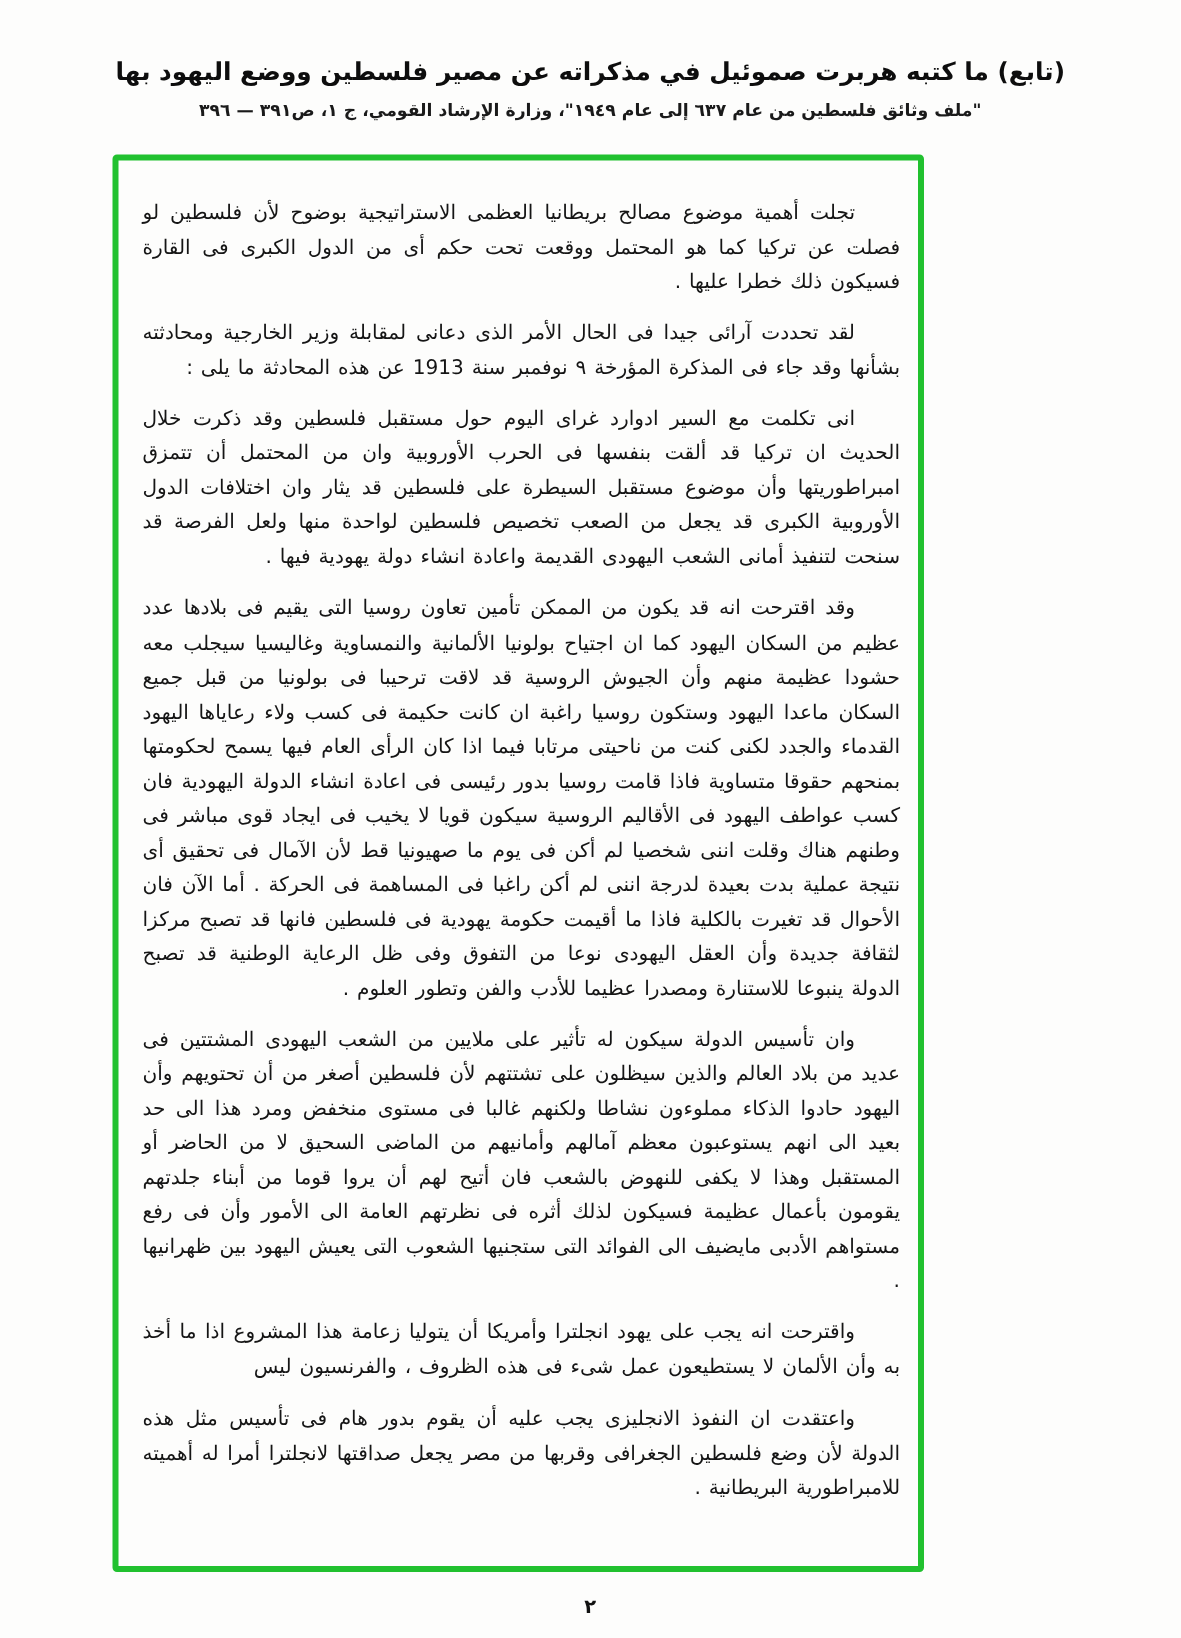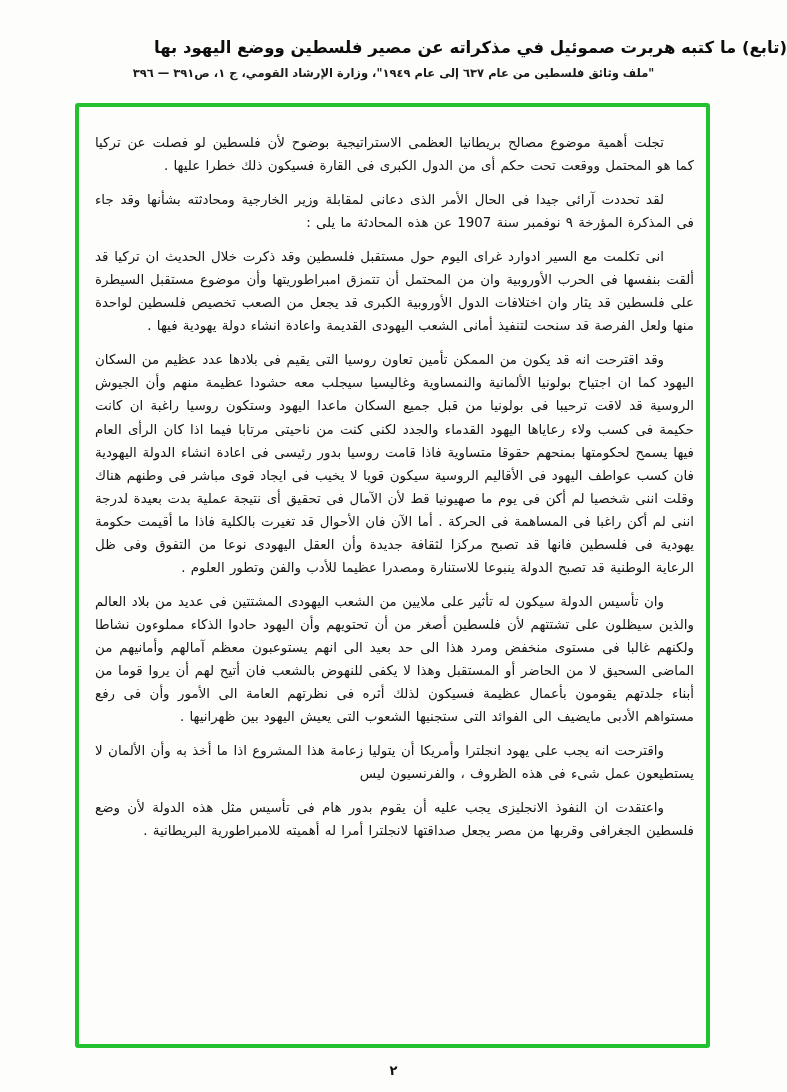--- a/index.html
+++ b/index.html
@@ -26,7 +26,6 @@
     font-weight: bold;
     color: #0d0d0d;
     letter-spacing: 0.2px;
-    text-align: right;
   }
   .source-line {
     margin-top: 9px;

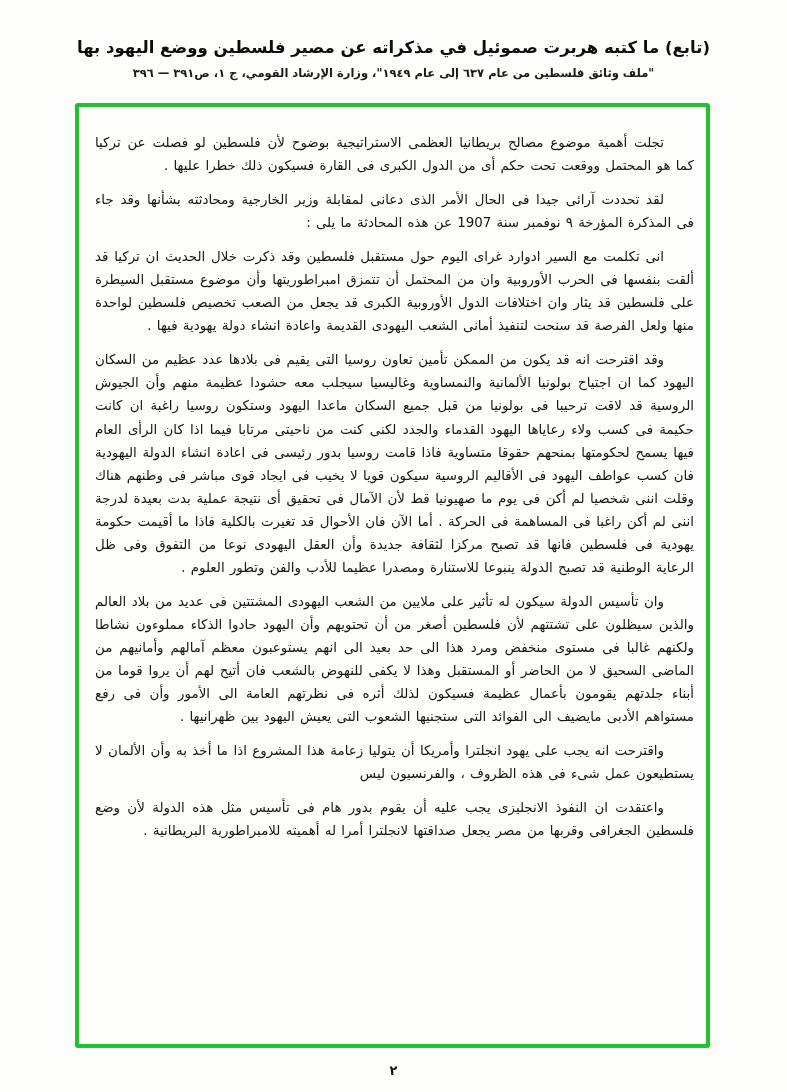--- a/index.html
+++ b/index.html
@@ -37,7 +37,7 @@
     position: absolute;
     top: 103px;
     left: 75px;
-    width: 635px;
+    width: 541px;
     height: 945px;
     box-sizing: border-box;
     border: 4px solid #21c12f;

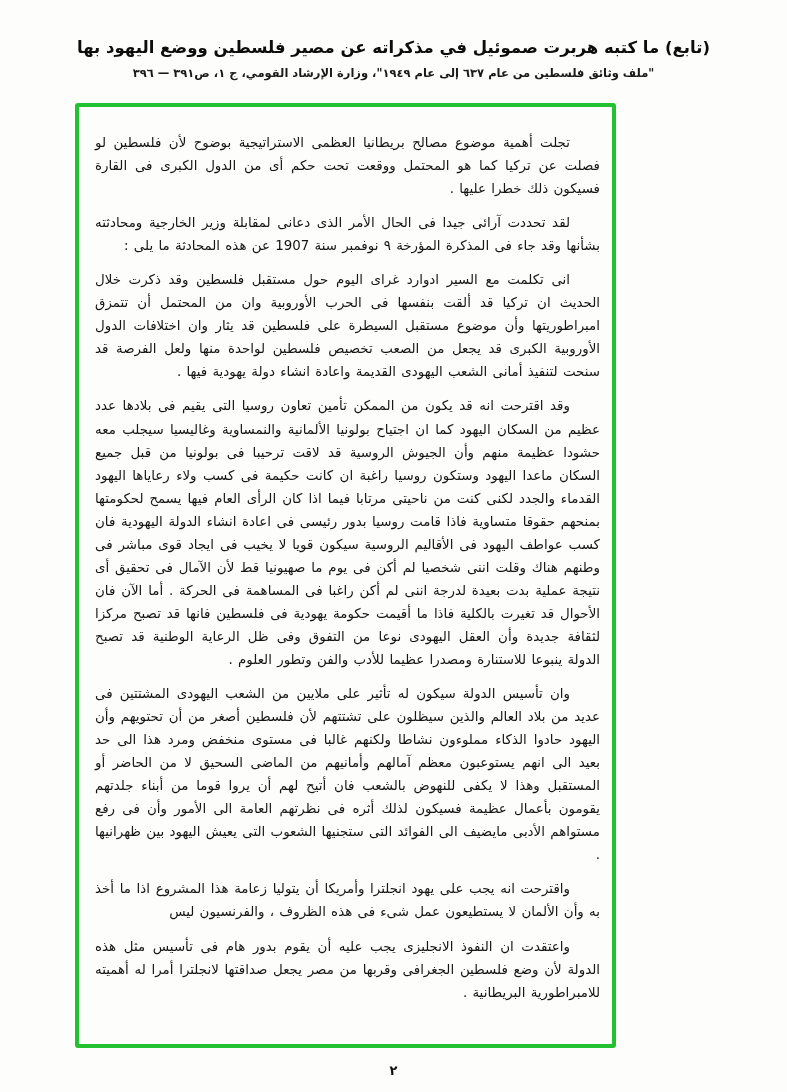--- a/index.html
+++ b/index.html
@@ -81,7 +81,7 @@
   <div class="green-frame" style="border-color: rgb(33, 193, 47);">
     <div class="body-text">
       <p>تجلت أهمية موضوع مصالح بريطانيا العظمى الاستراتيجية بوضوح لأن فلسطين لو فصلت عن تركيا كما هو المحتمل ووقعت تحت حكم أى من الدول الكبرى فى القارة فسيكون ذلك خطرا عليها .</p>
-      <p>لقد تحددت آرائى جيدا فى الحال الأمر الذى دعانى لمقابلة وزير الخارجية ومحادثته بشأنها وقد جاء فى المذكرة المؤرخة ٩ نوفمبر سنة 1907 عن هذه المحادثة ما يلى :</p>
+      <p>لقد تحددت آرائى جيدا فى الحال الأمر الذى دعانى لمقابلة وزير الخارجية ومحادثته بشأنها وقد جاء فى المذكرة المؤرخة ٩ نوفمبر سنة 1913 عن هذه المحادثة ما يلى :</p>
       <p>انى تكلمت مع السير ادوارد غراى اليوم حول مستقبل فلسطين وقد ذكرت خلال الحديث ان تركيا قد ألقت بنفسها فى الحرب الأوروبية وان من المحتمل أن تتمزق امبراطوريتها وأن موضوع مستقبل السيطرة على فلسطين قد يثار وان اختلافات الدول الأوروبية الكبرى قد يجعل من الصعب تخصيص فلسطين لواحدة منها ولعل الفرصة قد سنحت لتنفيذ أمانى الشعب اليهودى القديمة واعادة انشاء دولة يهودية فيها .</p>
       <p>وقد اقترحت انه قد يكون من الممكن تأمين تعاون روسيا التى يقيم فى بلادها عدد عظيم من السكان اليهود كما ان اجتياح بولونيا الألمانية والنمساوية وغاليسيا سيجلب معه حشودا عظيمة منهم وأن الجيوش الروسية قد لاقت ترحيبا فى بولونيا من قبل جميع السكان ماعدا اليهود وستكون روسيا راغبة ان كانت حكيمة فى كسب ولاء رعاياها اليهود القدماء والجدد لكنى كنت من ناحيتى مرتابا فيما اذا كان الرأى العام فيها يسمح لحكومتها بمنحهم حقوقا متساوية فاذا قامت روسيا بدور رئيسى فى اعادة انشاء الدولة اليهودية فان كسب عواطف اليهود فى الأقاليم الروسية سيكون قويا لا يخيب فى ايجاد قوى مباشر فى وطنهم هناك وقلت اننى شخصيا لم أكن فى يوم ما صهيونيا قط لأن الآمال فى تحقيق أى نتيجة عملية بدت بعيدة لدرجة اننى لم أكن راغبا فى المساهمة فى الحركة . أما الآن فان الأحوال قد تغيرت بالكلية فاذا ما أقيمت حكومة يهودية فى فلسطين فانها قد تصبح مركزا لثقافة جديدة وأن العقل اليهودى نوعا من التفوق وفى ظل الرعاية الوطنية قد تصبح الدولة ينبوعا للاستنارة ومصدرا عظيما للأدب والفن وتطور العلوم .</p>
       <p>وان تأسيس الدولة سيكون له تأثير على ملايين من الشعب اليهودى المشتتين فى عديد من بلاد العالم والذين سيظلون على تشتتهم لأن فلسطين أصغر من أن تحتويهم وأن اليهود حادوا الذكاء مملوءون نشاطا ولكنهم غالبا فى مستوى منخفض ومرد هذا الى حد بعيد الى انهم يستوعبون معظم آمالهم وأمانيهم من الماضى السحيق لا من الحاضر أو المستقبل وهذا لا يكفى للنهوض بالشعب فان أتيح لهم أن يروا قوما من أبناء جلدتهم يقومون بأعمال عظيمة فسيكون لذلك أثره فى نظرتهم العامة الى الأمور وأن فى رفع مستواهم الأدبى مايضيف الى الفوائد التى ستجنيها الشعوب التى يعيش اليهود بين ظهرانيها .</p>

